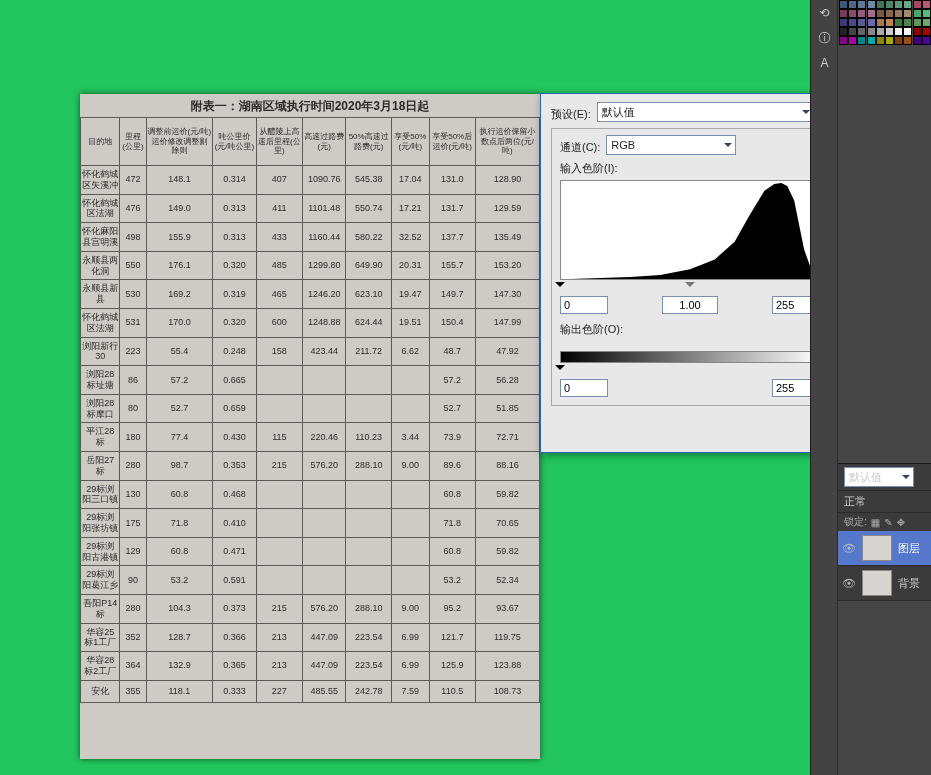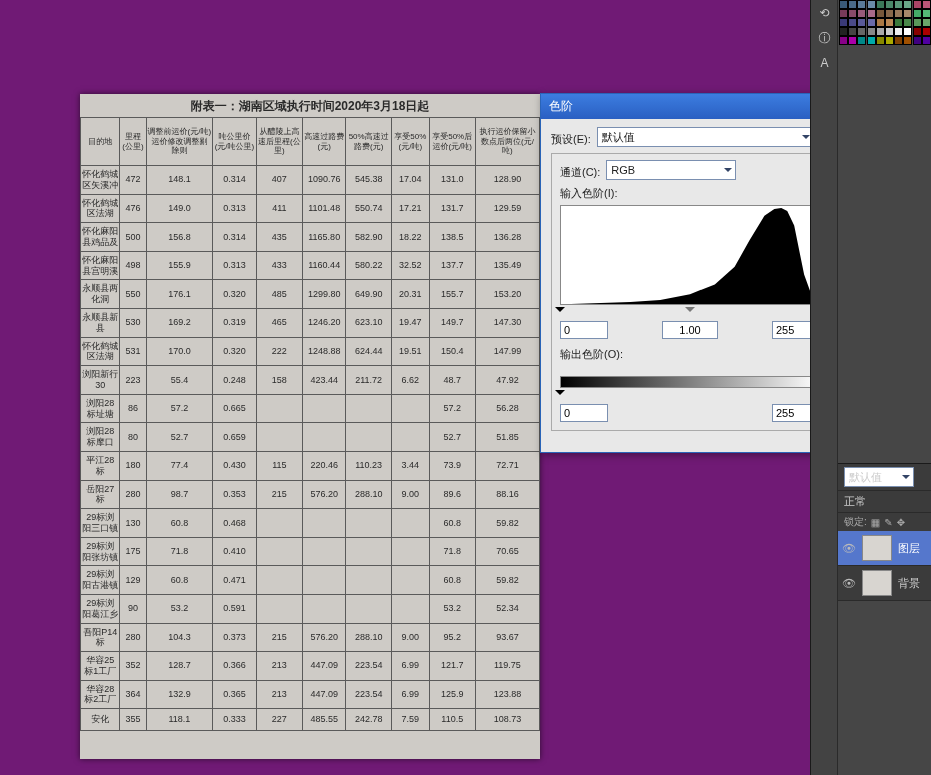--- a/index.html
+++ b/index.html
@@ -4,7 +4,7 @@
 <style>
 *{margin:0;padding:0;box-sizing:border-box;font-family:"Microsoft YaHei",SimSun,Arial,sans-serif}
 body{width:931px;height:775px;background:#252525;position:relative;overflow:hidden}
-.canvas{position:absolute;left:0;top:0;width:810px;height:775px;background:#701a75;display:flex;align-items:center;justify-content:center}
+.canvas{position:absolute;left:0;top:0;width:810px;height:775px;background:#22c55e;display:flex;align-items:center;justify-content:center}
 .doc{position:absolute;left:80px;top:94px;width:460px;height:665px;background:#cecbc6;box-shadow:0 0 6px rgba(0,0,0,.6)}
 .doc-title{text-align:center;font-size:12px;color:#2a2a2a;padding:4px 0 2px;font-weight:bold}
 table{width:100%;border-collapse:collapse;font-size:9px;color:#2a2a2a}

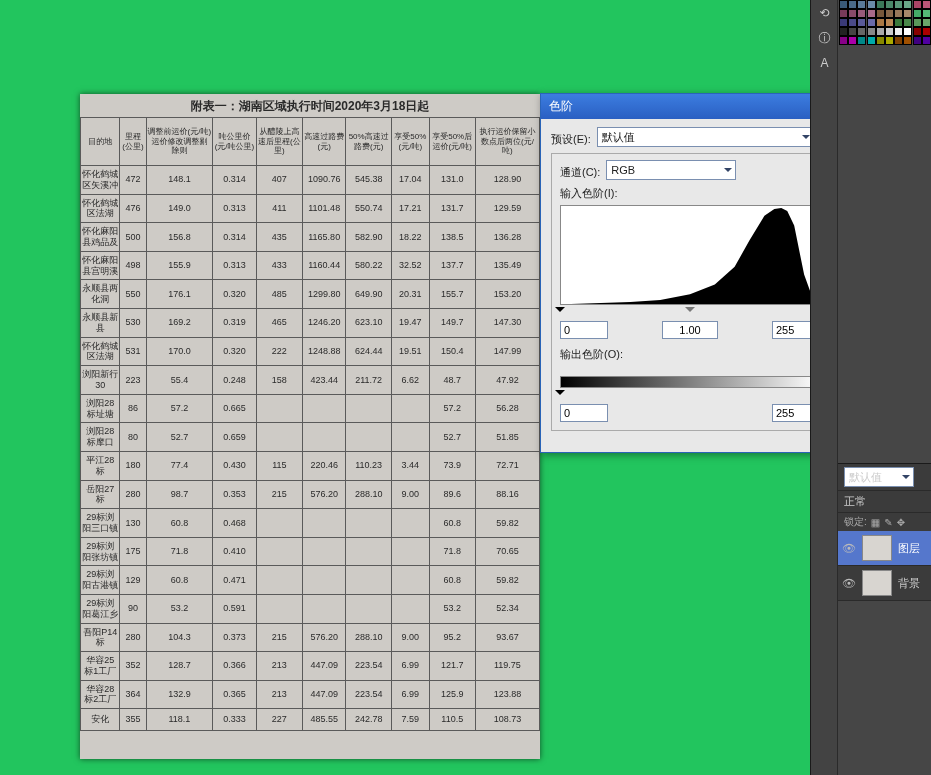--- a/index.html
+++ b/index.html
@@ -320,10 +320,6 @@
 </div>
 
 <div class="dialog">
-  <div class="dlg-title">
-    <span>色阶</span>
-    <span class="dlg-close"></span>
-  </div>
   <div class="dlg-body">
     <div class="dlg-left">
       <div class="row">

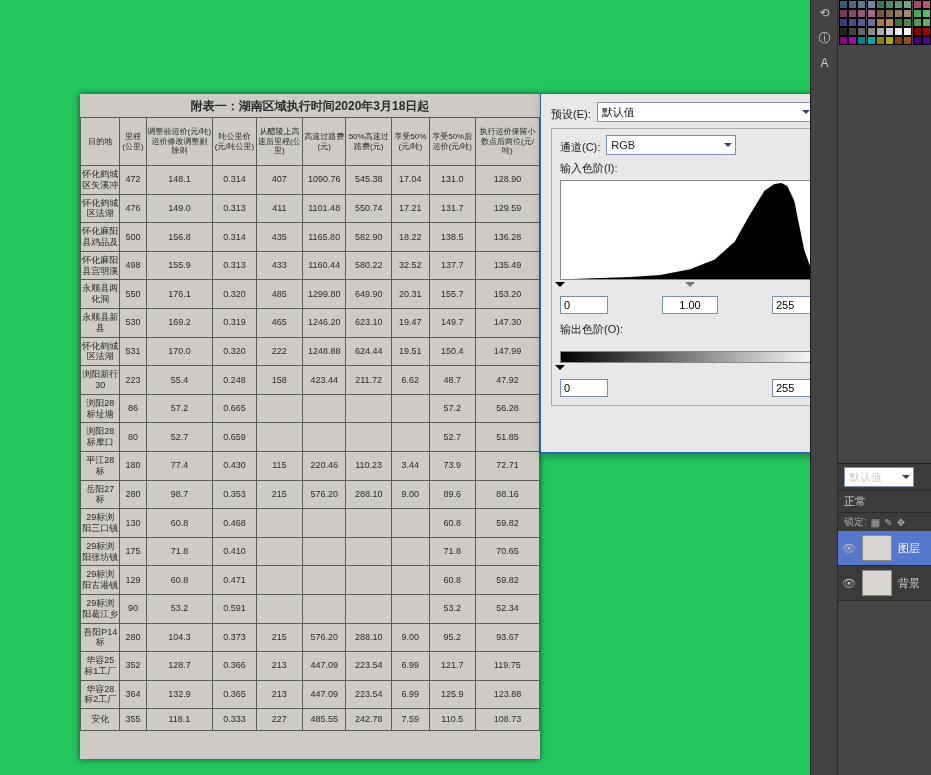--- a/index.html
+++ b/index.html
@@ -99,18 +99,6 @@
             <td>129.59</td>
           </tr>
           <tr>
-            <td>怀化麻阳县鸡品及</td>
-            <td>500</td>
-            <td>156.8</td>
-            <td>0.314</td>
-            <td>435</td>
-            <td>1165.80</td>
-            <td>582.90</td>
-            <td>18.22</td>
-            <td>138.5</td>
-            <td>136.28</td>
-          </tr>
-          <tr>
             <td>怀化麻阳县宫明溪</td>
             <td>498</td>
             <td>155.9</td>

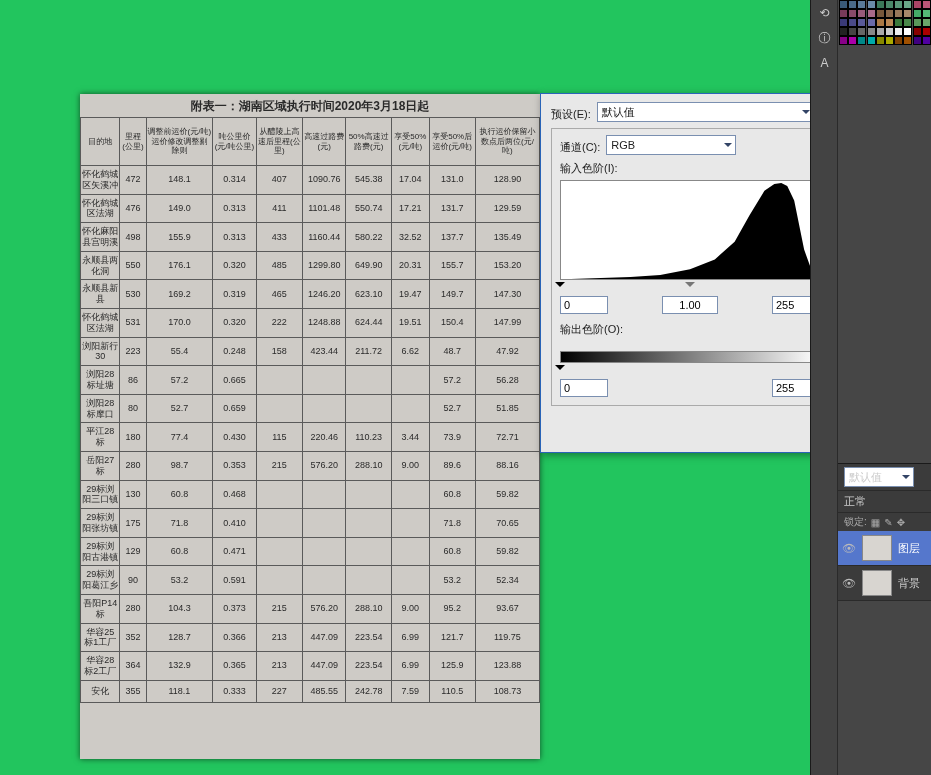--- a/index.html
+++ b/index.html
@@ -139,7 +139,7 @@
             <td>531</td>
             <td>170.0</td>
             <td>0.320</td>
-            <td>222</td>
+            <td>600</td>
             <td>1248.88</td>
             <td>624.44</td>
             <td>19.51</td>

